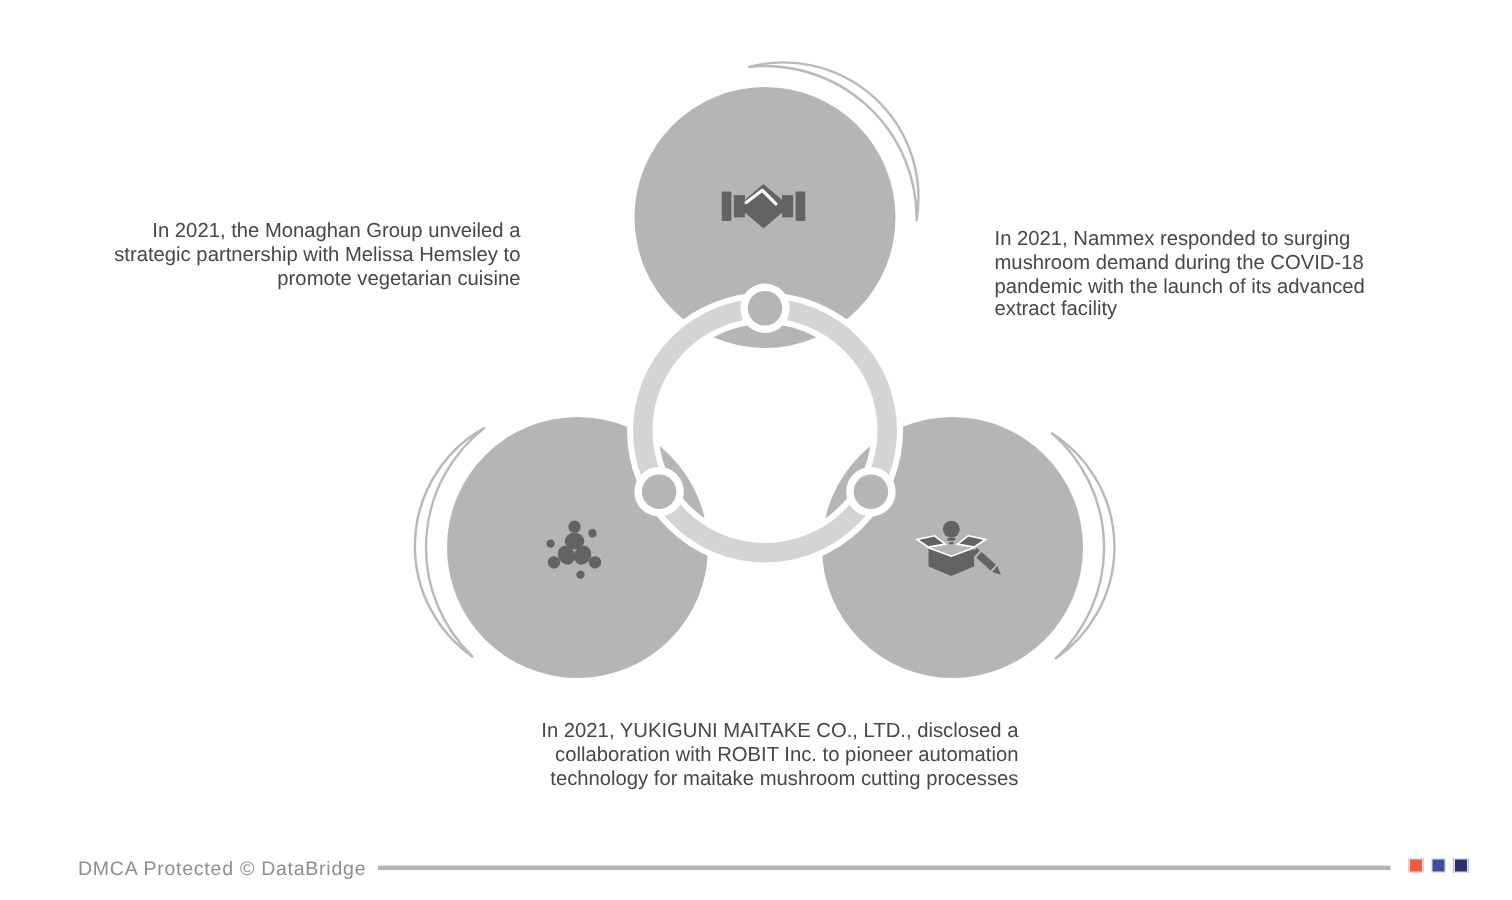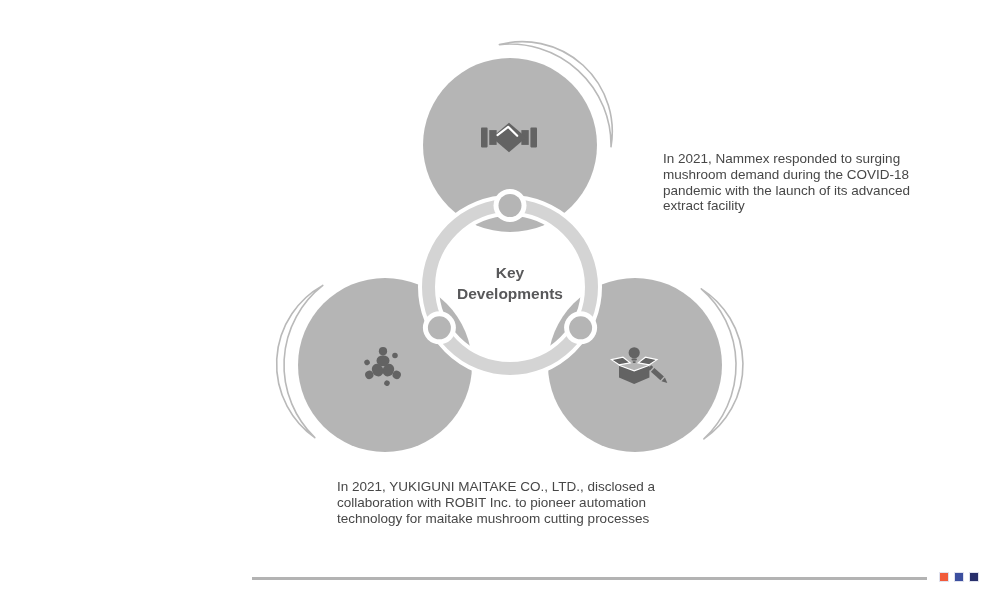--- a/index.html
+++ b/index.html
@@ -123,6 +123,9 @@
   <div class="center-label">Key
 Developments</div>
 
+  <div class="note note-left">In 2021, the Monaghan Group unveiled a
+strategic partnership with Melissa Hemsley to
+promote vegetarian cuisine</div>
   <div class="note note-right">In 2021, Nammex responded to surging
 mushroom demand during the COVID-18
 pandemic with the launch of its advanced

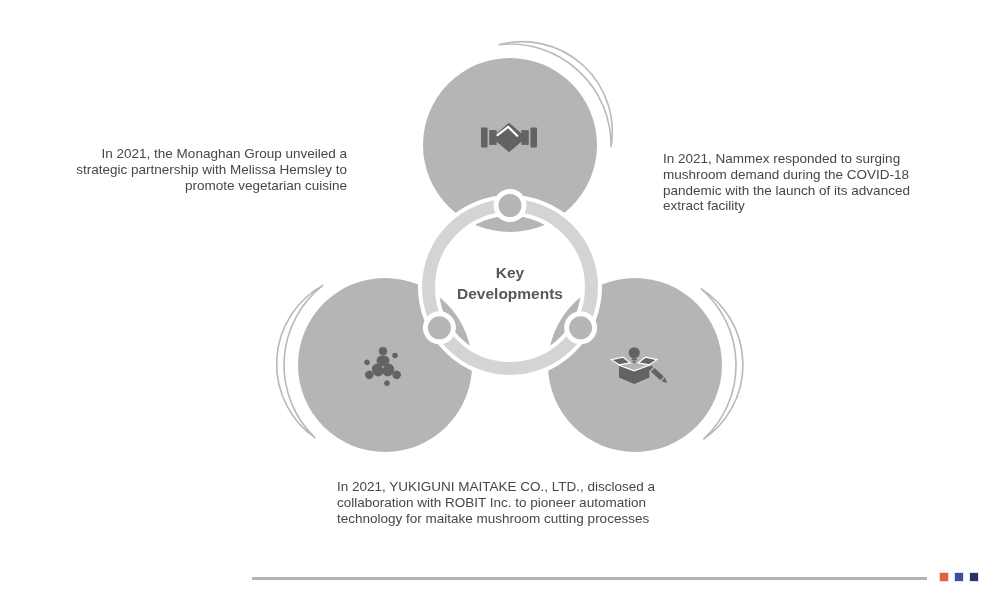--- a/index.html
+++ b/index.html
@@ -120,8 +120,6 @@
     <path d="M11 26.5 L30 33.5 L49 26.5" stroke="#ffffff" stroke-width="1.4" fill="none"></path>
   </svg>
 
-  <div class="center-label">Key
-Developments</div>
 
   <div class="note note-left">In 2021, the Monaghan Group unveiled a
 strategic partnership with Melissa Hemsley to

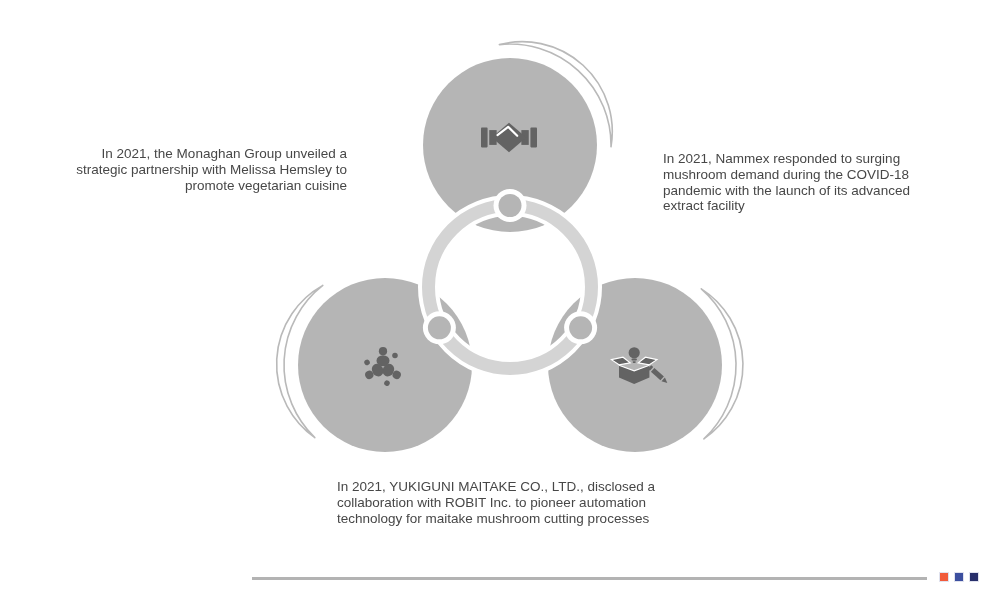--- a/index.html
+++ b/index.html
@@ -19,7 +19,7 @@
   }
   .note-left{left:55px;top:146px;width:292px;text-align:right;}
   .note-right{left:663px;top:151px;width:272px;text-align:left;}
-  .note-bottom{left:337px;top:479px;width:342px;text-align:left;}
+  .note-bottom{left:337px;top:479px;width:342px;text-align:right;}
   .center-label{
     position:absolute;left:430px;top:263px;width:160px;
     text-align:center;font-weight:700;font-size:15.5px;line-height:20.5px;

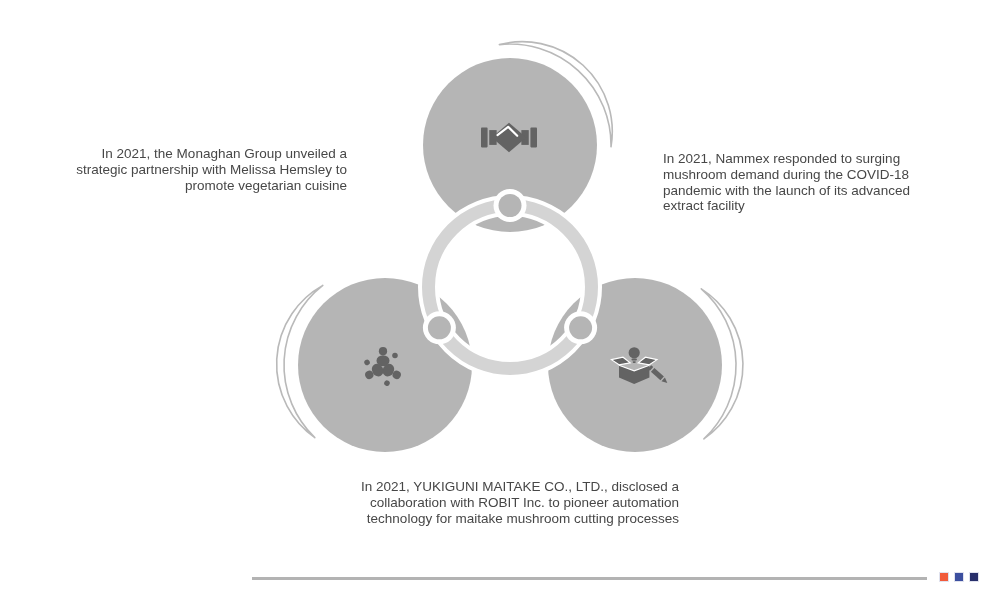--- a/index.html
+++ b/index.html
@@ -132,6 +132,7 @@
 collaboration with ROBIT Inc. to pioneer automation
 technology for maitake mushroom cutting processes</div>
 
+  <div class="footer-text">DMCA Protected © DataBridge</div>
   <div class="footer-rule"></div>
   <div class="footer-squares">
     <div class="sq" style="background-color: rgb(241, 91, 59);"></div>

